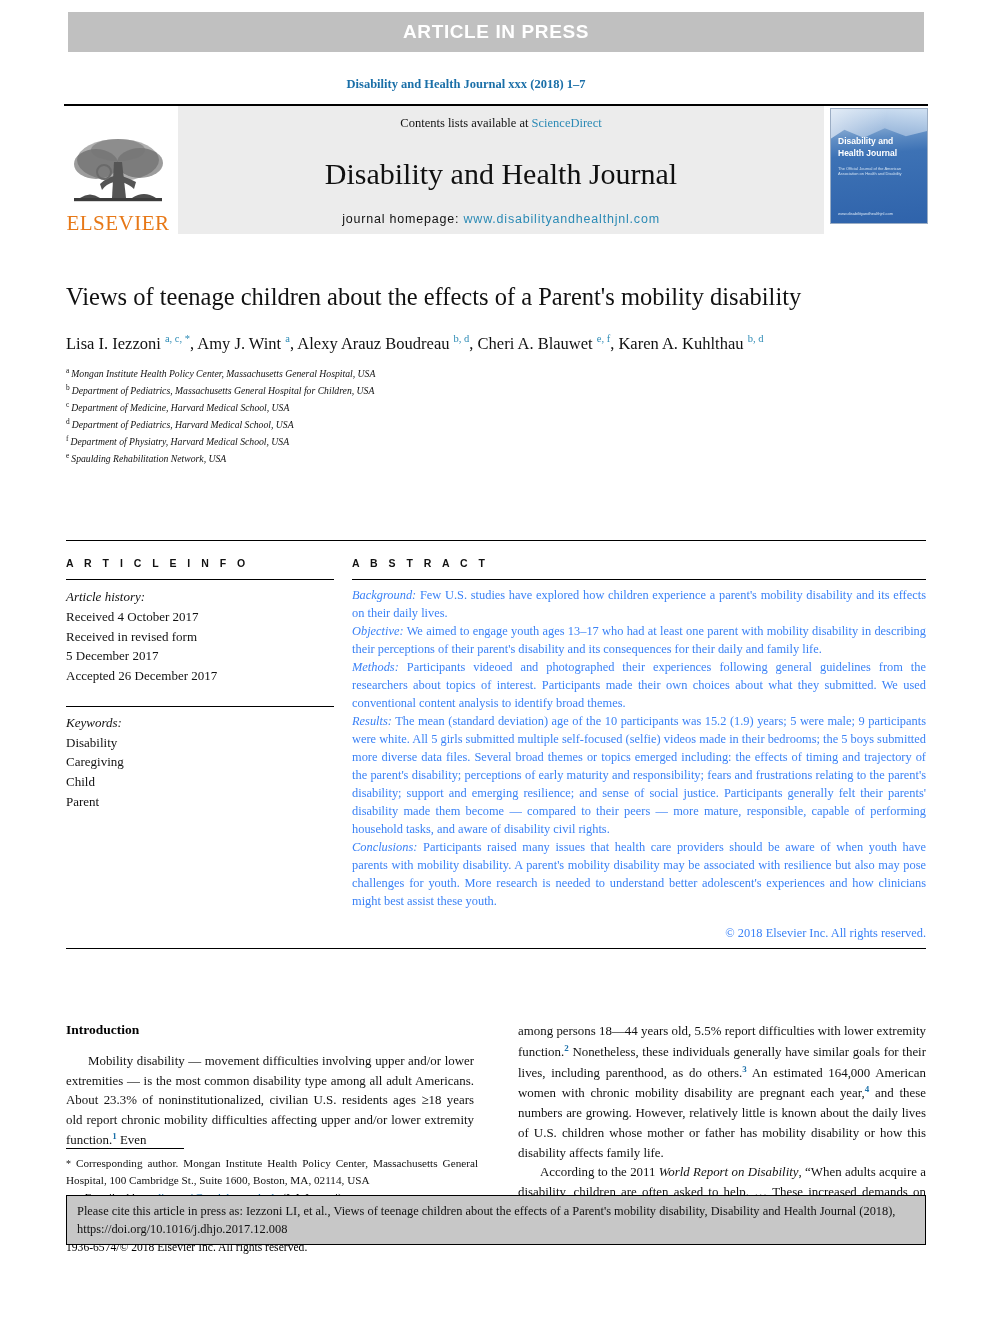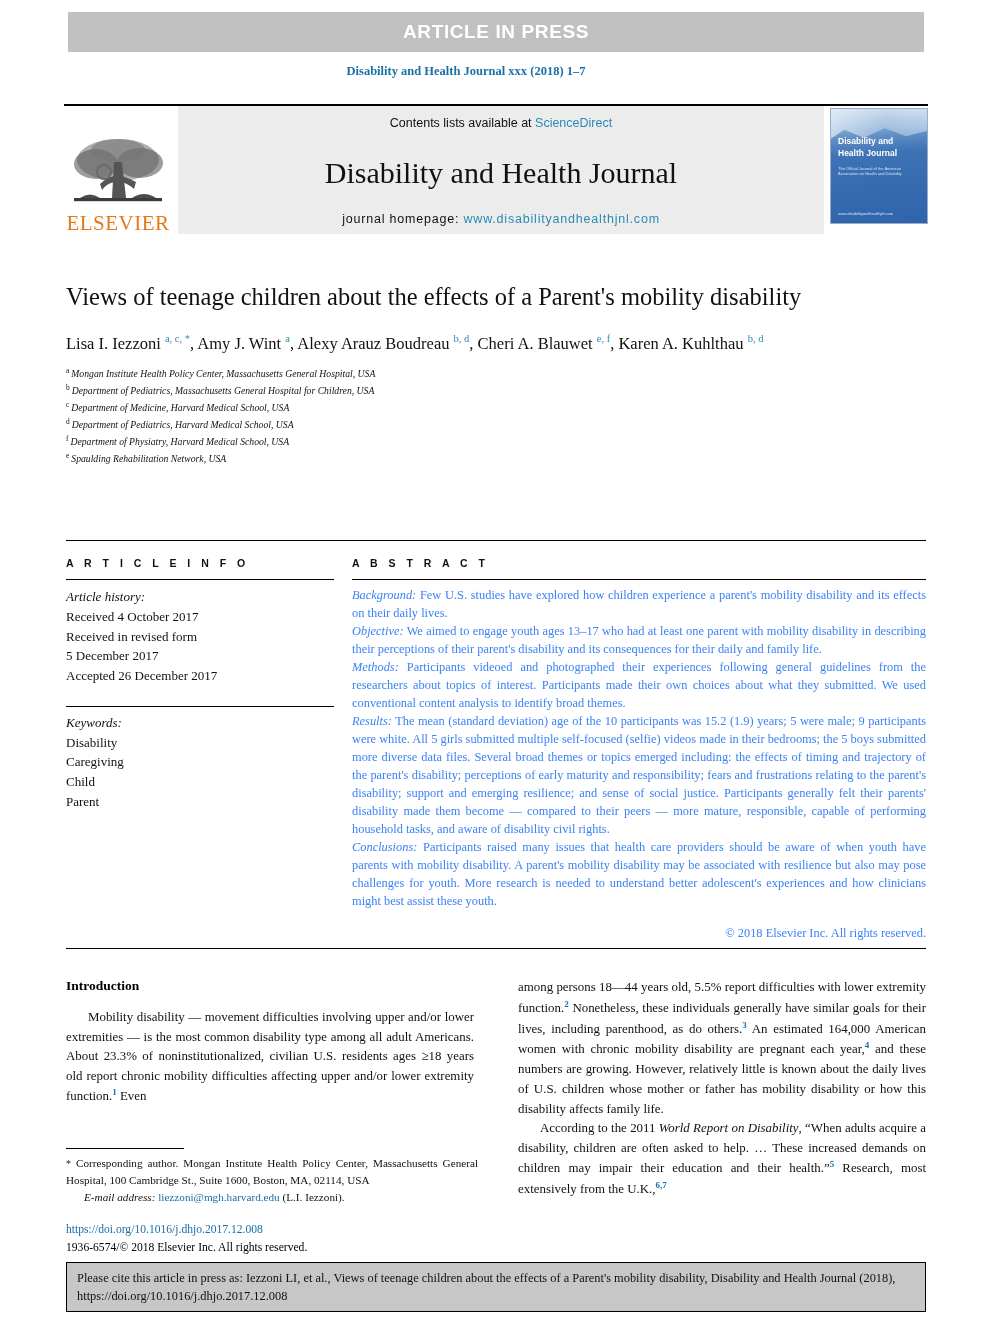--- a/index.html
+++ b/index.html
@@ -40,7 +40,7 @@
   .running-head {
     position: absolute;
     left: 0;
-    top: 64px;
+    top: 77px;
     width: 932px;
     text-align: center;
     font-size: 12.5px;

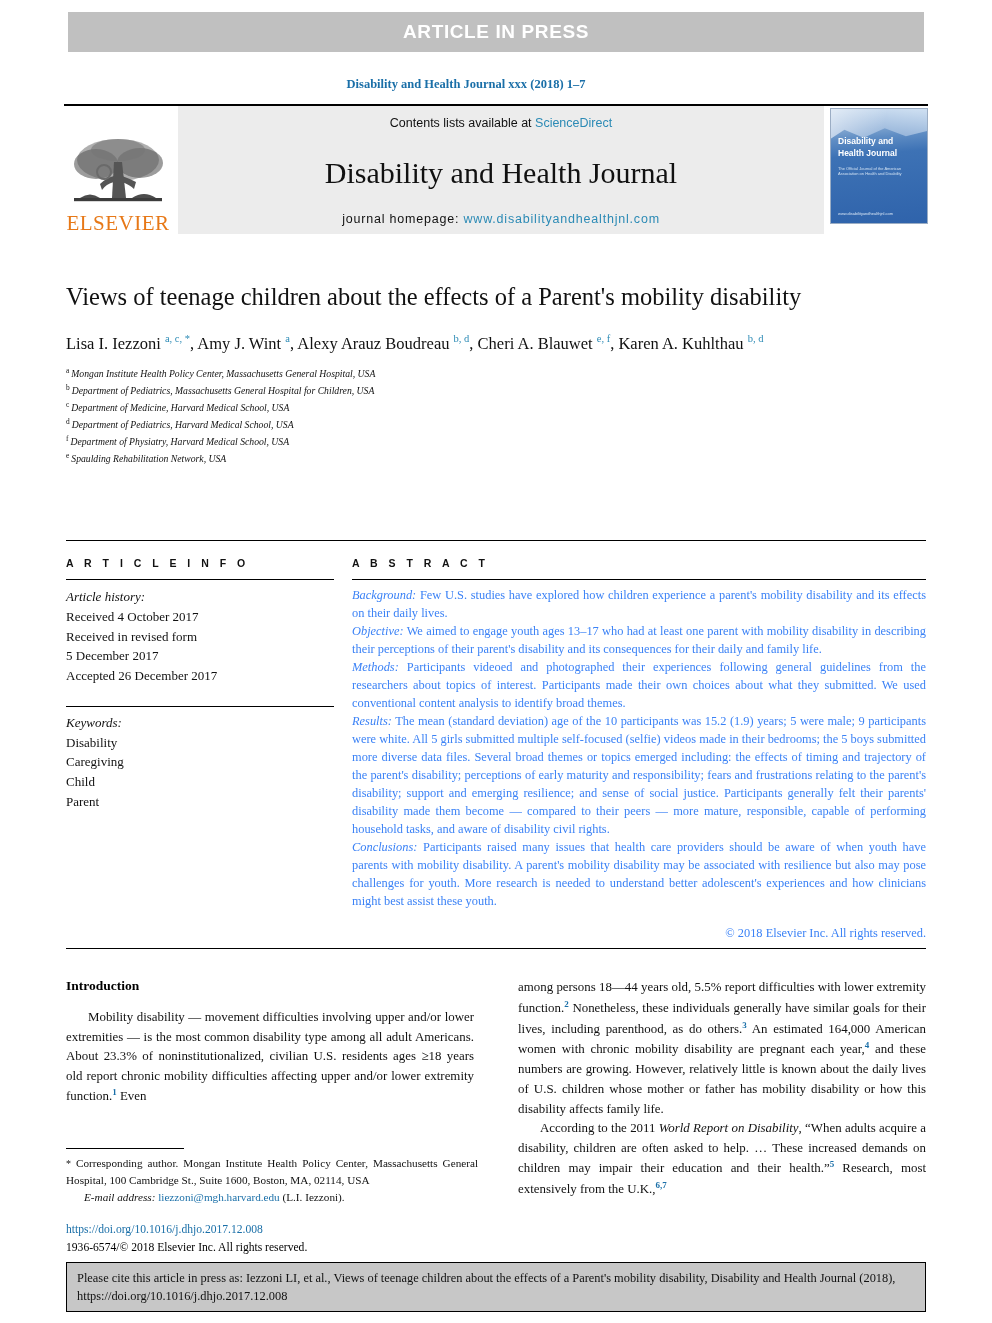--- a/index.html
+++ b/index.html
@@ -90,7 +90,7 @@
     min-height: 110px;
   }
   .contents-line {
-    font-family: Liberation Sans, sans-serif;
+    font-family: Liberation Serif, serif;
     font-size: 12.5px;
     color: #111;
   }

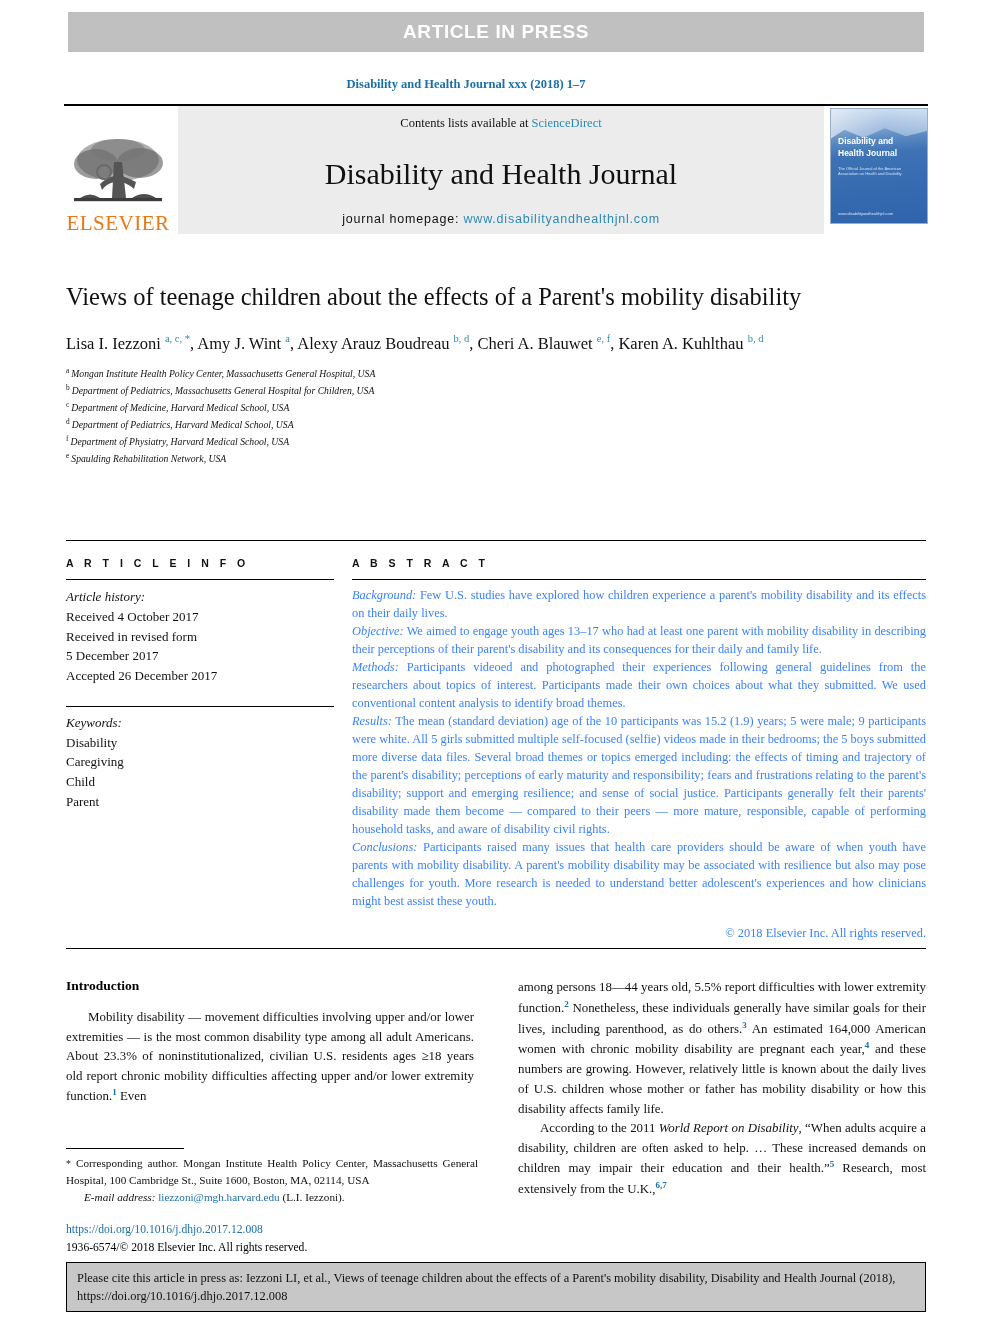--- a/index.html
+++ b/index.html
@@ -278,7 +278,7 @@
   .body-cols {
     position: absolute;
     left: 66px;
-    top: 978px;
+    top: 1022px;
     width: 860px;
     display: flex;
     gap: 44px;

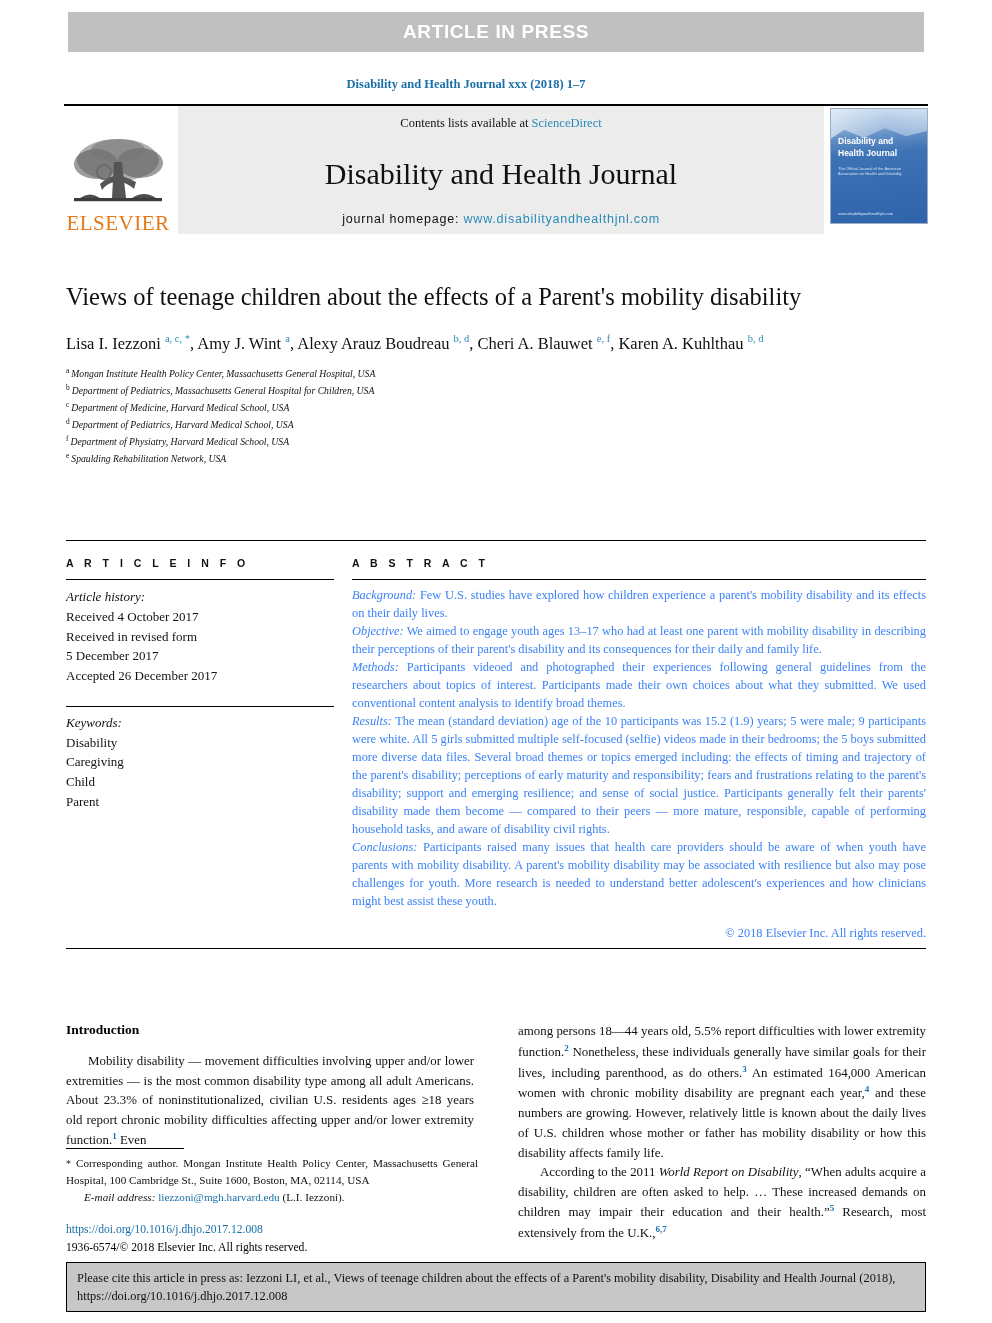--- a/index.html
+++ b/index.html
@@ -332,7 +332,7 @@
   .cite-box {
     position: absolute;
     left: 66px;
-    top: 1262px;
+    top: 1195px;
     width: 860px;
     height: 50px;
     background: #c7c7c7;

